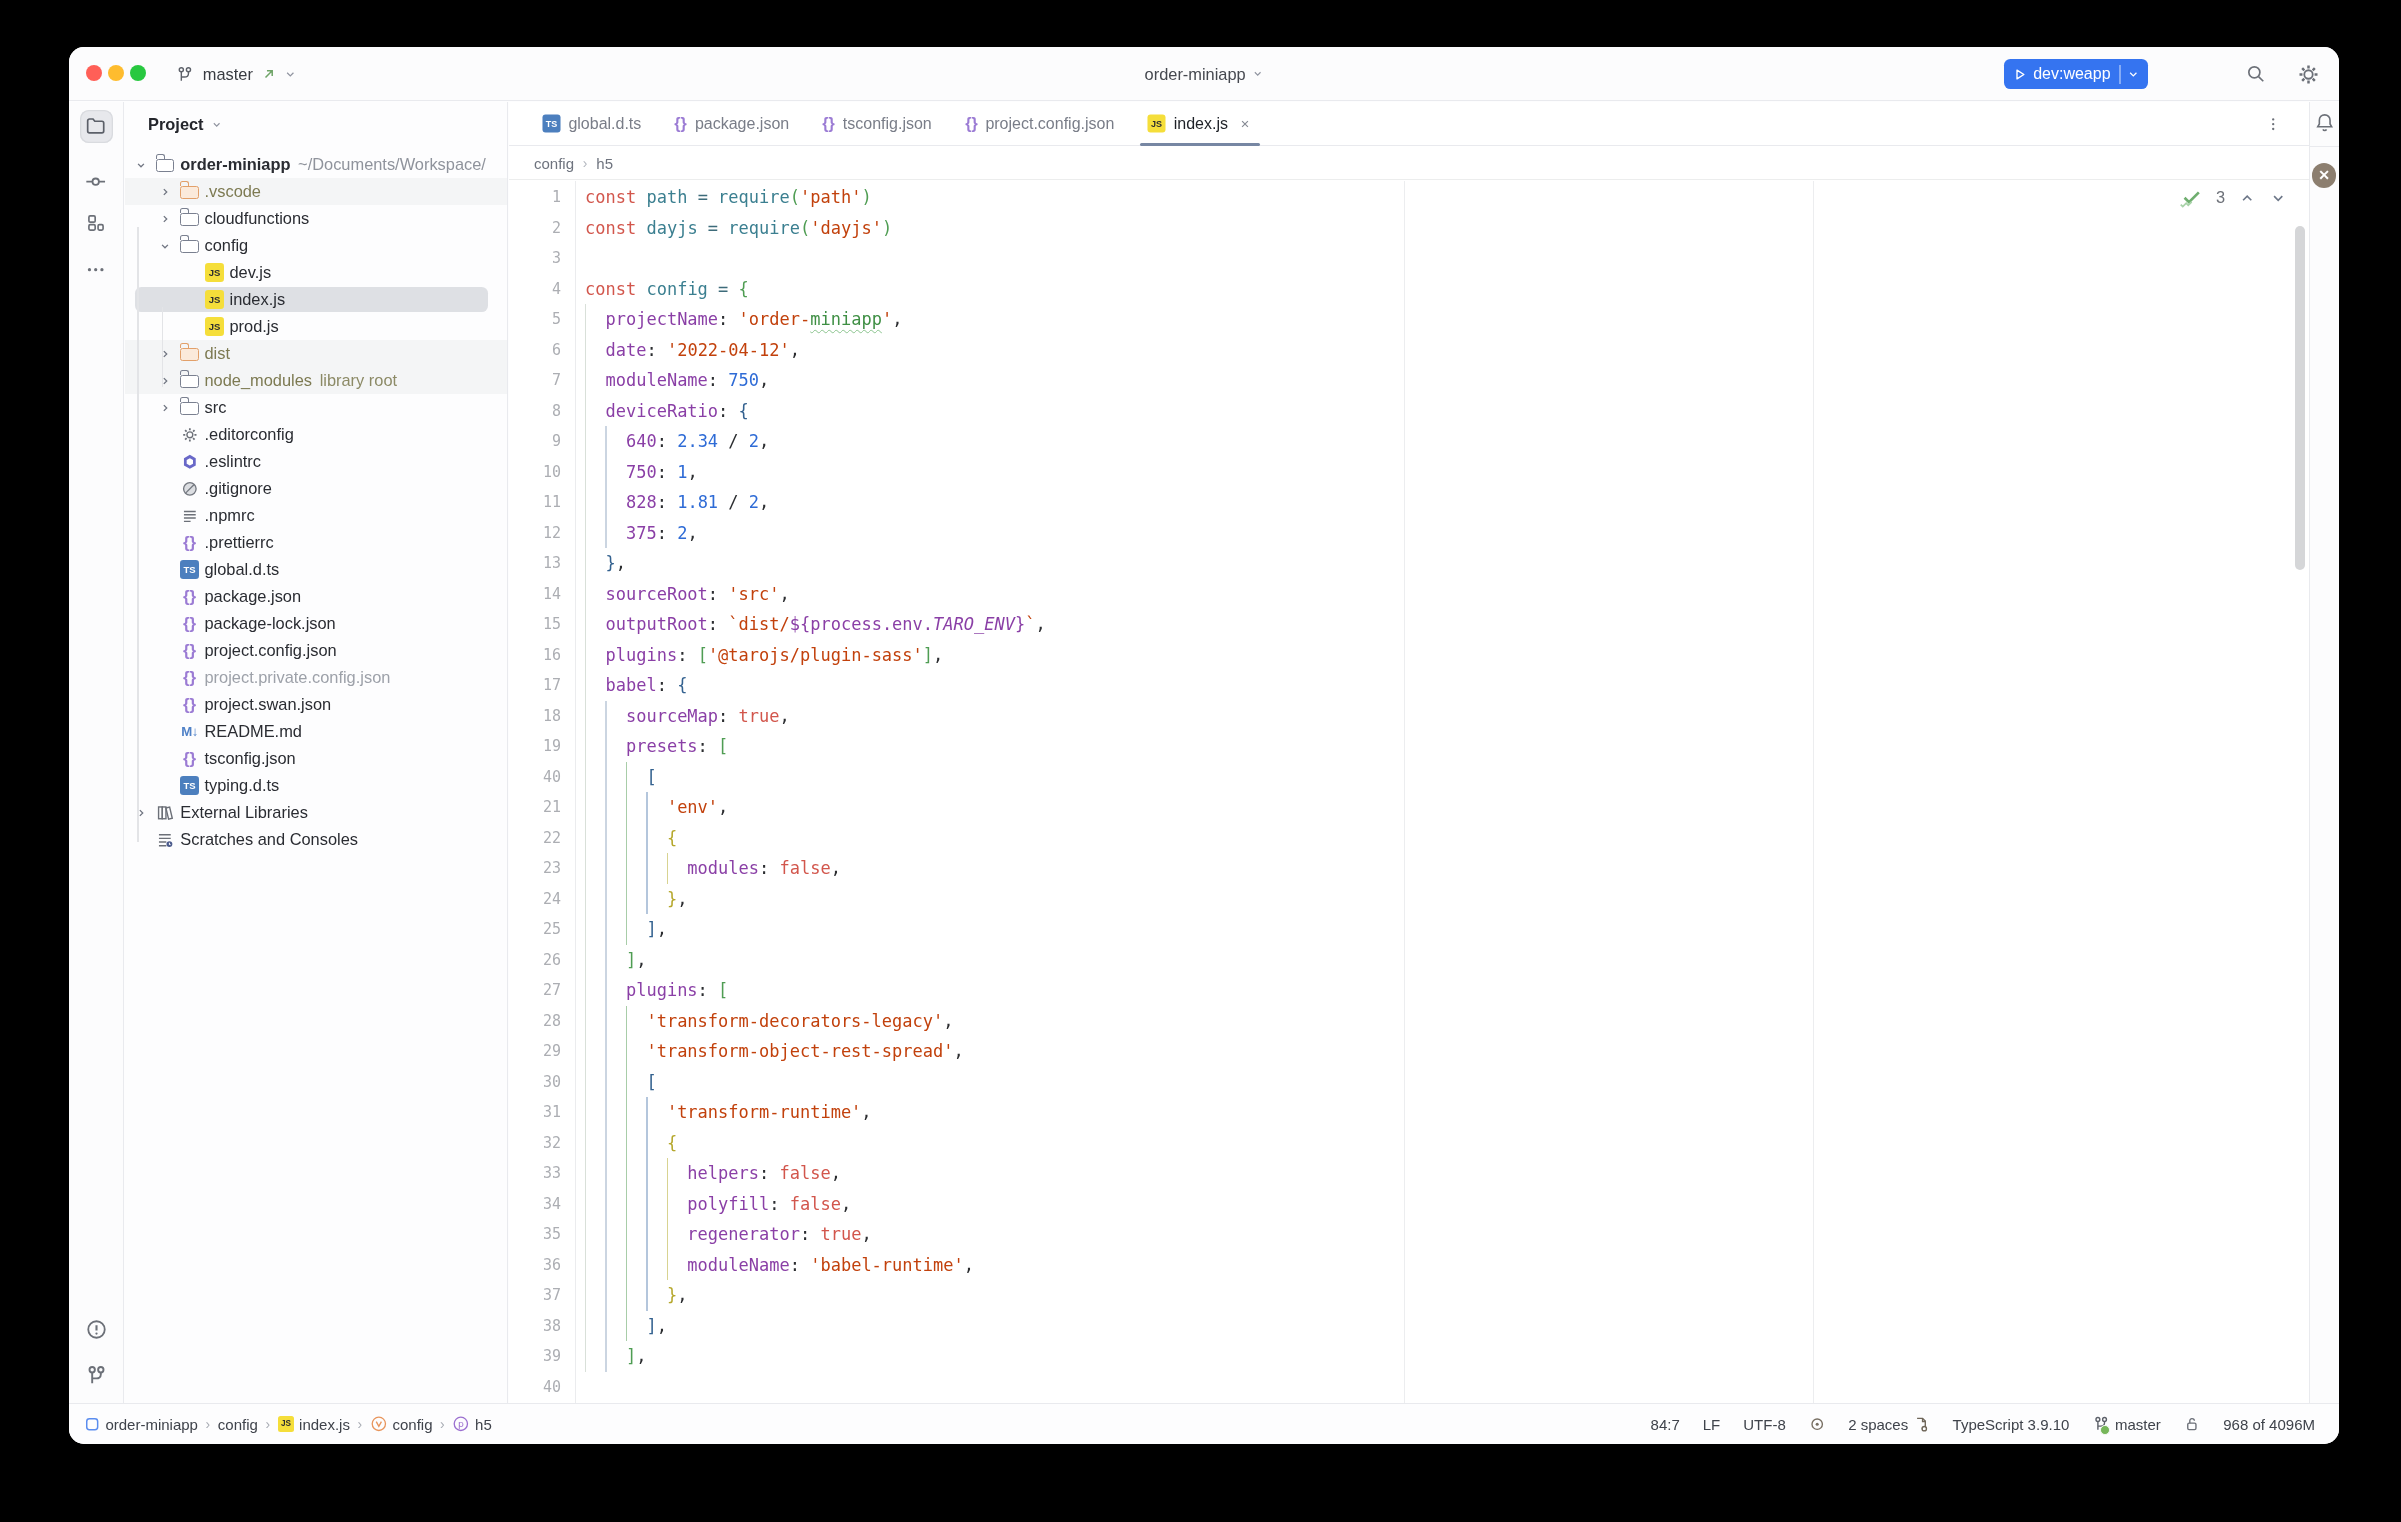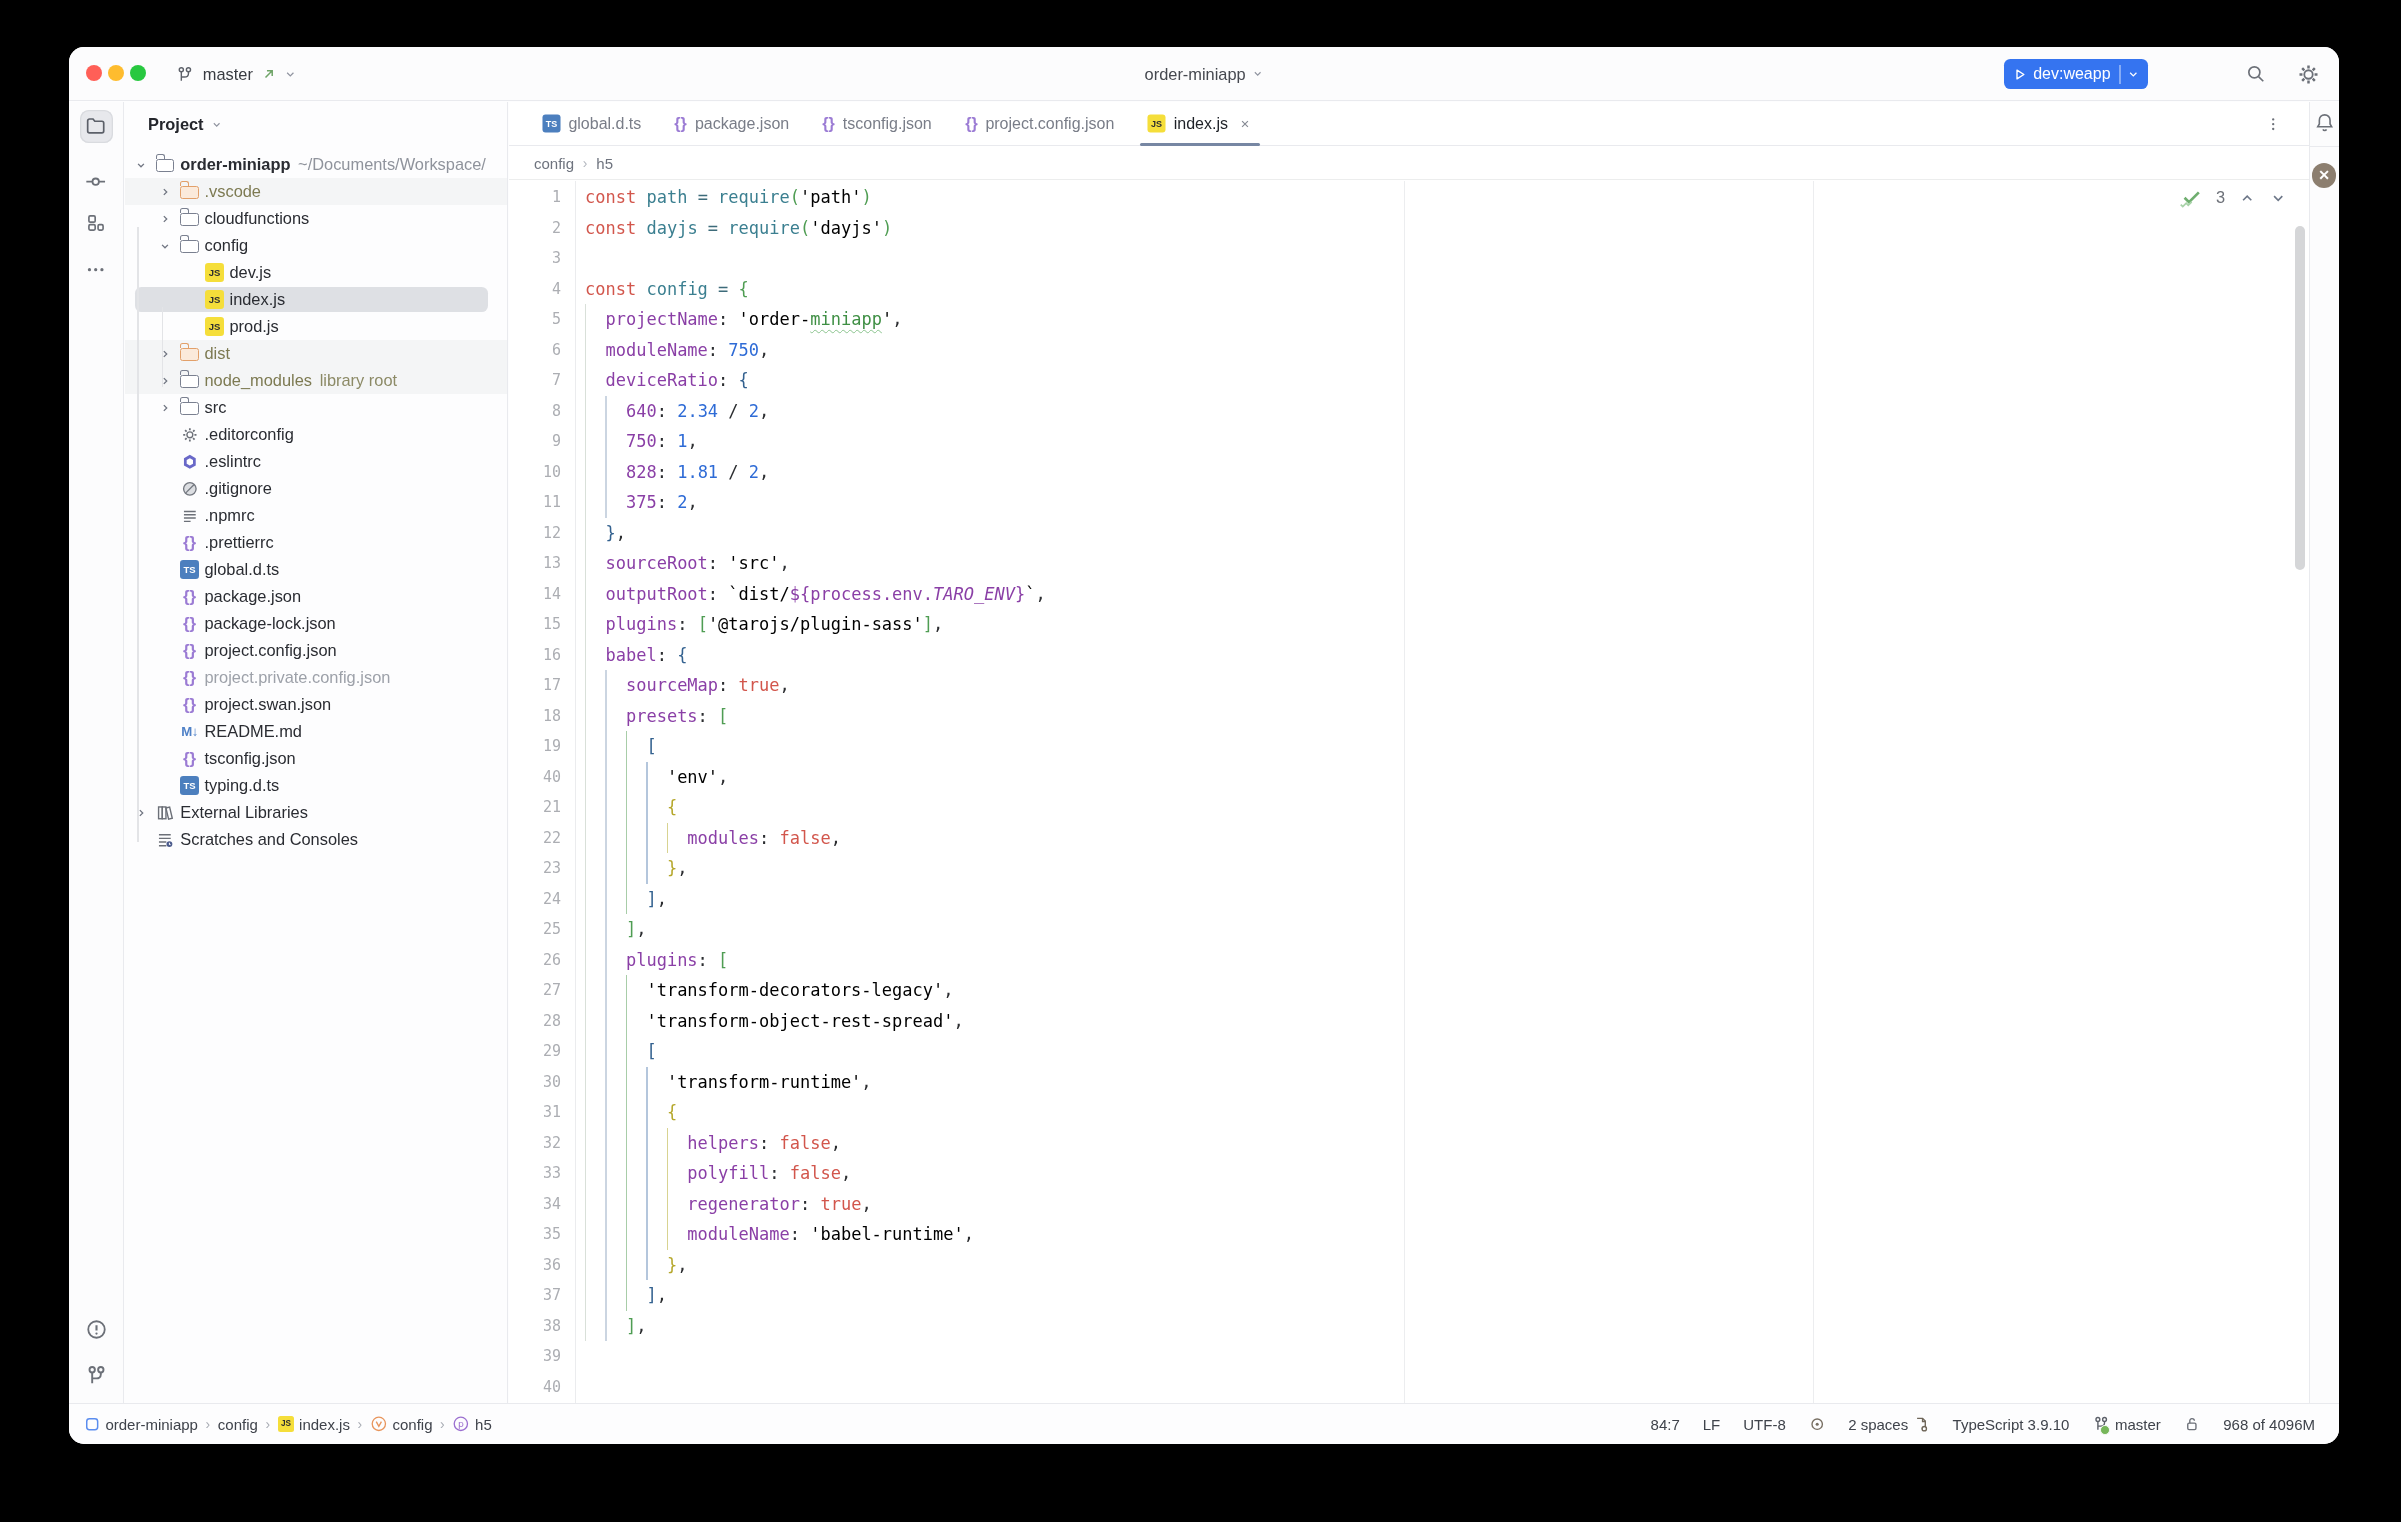--- a/index.html
+++ b/index.html
@@ -73,7 +73,7 @@
   .cl { position:relative; height:30.5px; line-height:30.5px; white-space:pre; }
   .gl { position:absolute; top:0; bottom:0; width:1.3px; }
   .tk-k{color:#d2564c} .tk-v{color:#3b7f90} .tk-o{color:#3d6b7a} .tk-d{color:#2b2d30}
-  .tk-key{color:#8a3fa6} .tk-s{color:#000000} .tk-n{color:#2e6bd6} .tk-b{color:#d2564c}
+  .tk-key{color:#8a3fa6} .tk-s{color:#c2410c} .tk-n{color:#2e6bd6} .tk-b{color:#d2564c}
   .tk-brG{color:#4f9d53} .tk-brB{color:#33618f} .tk-brY{color:#b5a72b}
   .tk-tpl{color:#8a3fa6} .tk-tplI{color:#8a3fa6; font-style:italic}
   .tk-sw{color:#3f8f44; text-decoration:underline wavy #8bc48e; text-decoration-thickness:1.3px; text-underline-offset:4.4px;}

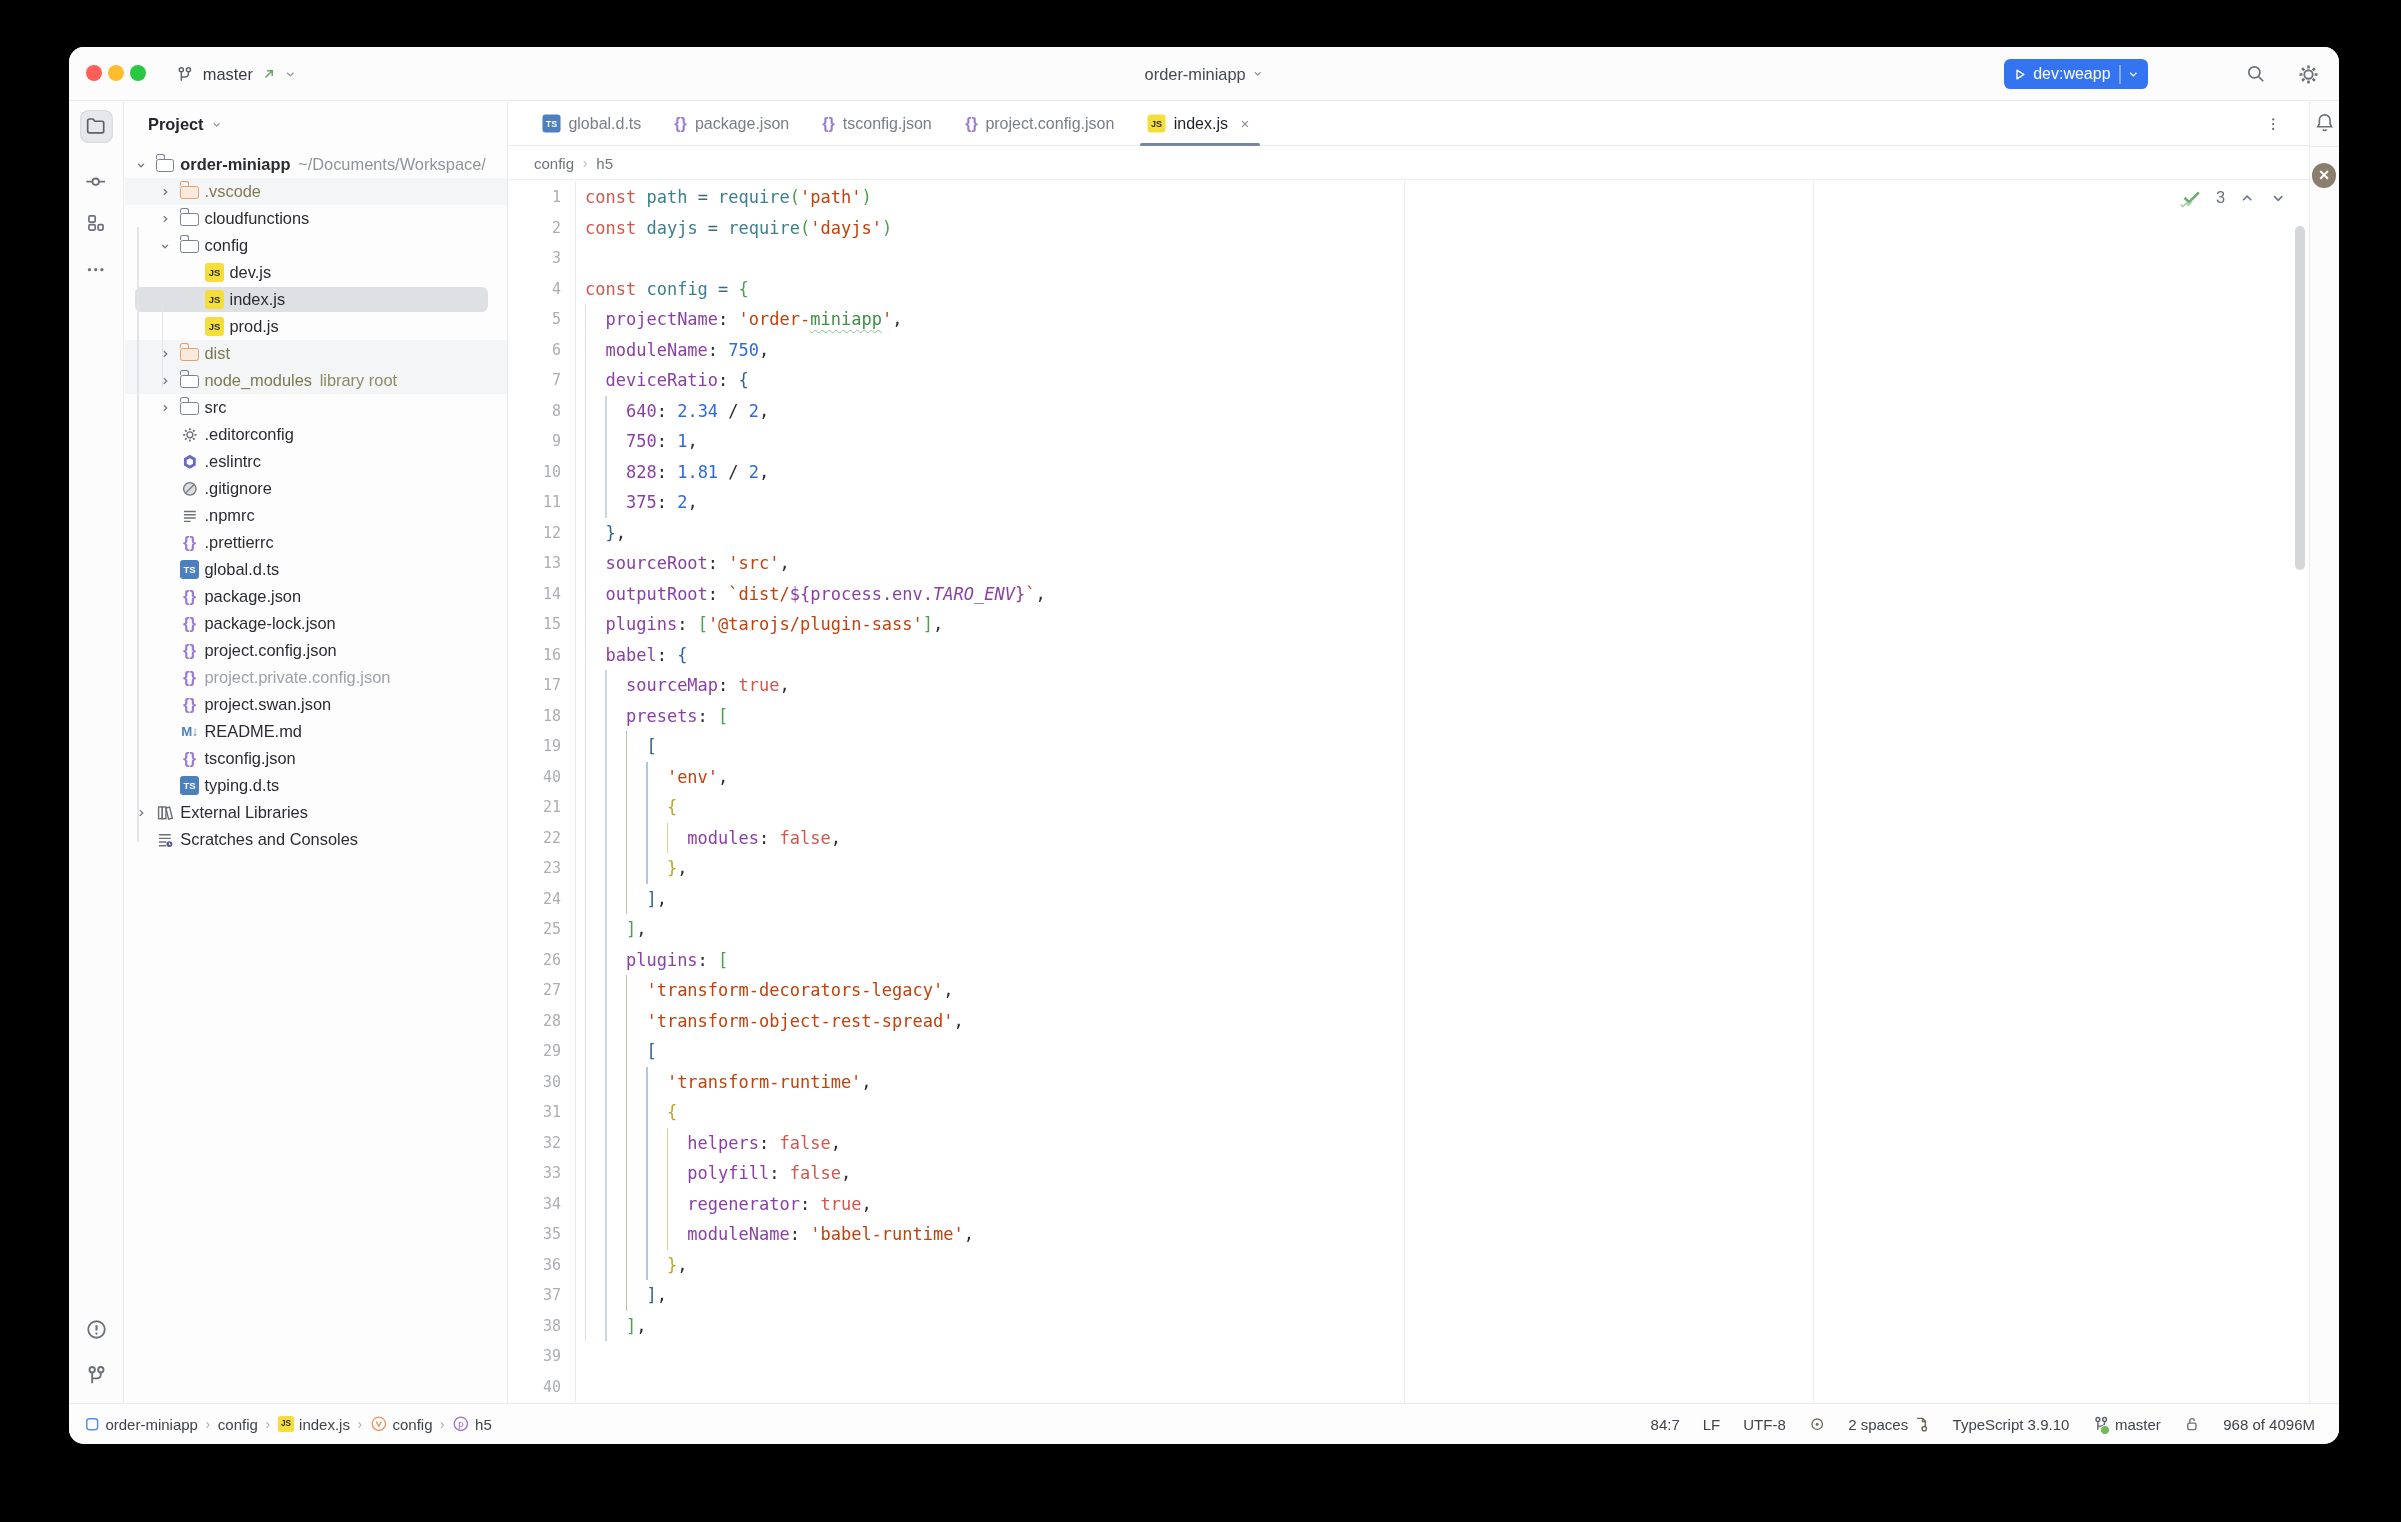--- a/index.html
+++ b/index.html
@@ -544,6 +544,7 @@
           <div class="cl"></div>
           <div class="cl"><span class="tk-k">const</span><span class="tk-d"> </span><span class="tk-v">config</span><span class="tk-o"> = </span><span class="tk-brG">{</span></div>
           <div class="cl"><span class="gl" style="left: 0ch; background: rgb(217, 224, 217);"></span><span class="tk-d">  </span><span class="tk-key">projectName</span><span class="tk-d">: </span><span class="tk-s">'order-</span><span class="tk-sw">miniapp</span><span class="tk-s">'</span><span class="tk-d">,</span></div>
+          <div class="cl"><span class="gl" style="left: 0ch; background: rgb(217, 224, 217);"></span><span class="tk-d">  </span><span class="tk-key">date</span><span class="tk-d">: </span><span class="tk-s">'2022-04-12'</span><span class="tk-d">,</span></div>
           <div class="cl"><span class="gl" style="left: 0ch; background: rgb(217, 224, 217);"></span><span class="tk-d">  </span><span class="tk-key">moduleName</span><span class="tk-d">: </span><span class="tk-n">750</span><span class="tk-d">,</span></div>
           <div class="cl"><span class="gl" style="left: 0ch; background: rgb(217, 224, 217);"></span><span class="tk-d">  </span><span class="tk-key">deviceRatio</span><span class="tk-d">: </span><span class="tk-brB">{</span></div>
           <div class="cl"><span class="gl" style="left: 0ch; background: rgb(217, 224, 217);"></span><span class="gl" style="left: 2ch; background: rgb(203, 213, 225);"></span><span class="tk-d">    </span><span class="tk-key">640</span><span class="tk-d">: </span><span class="tk-n">2.34</span><span class="tk-d"> / </span><span class="tk-n">2</span><span class="tk-d">,</span></div>

